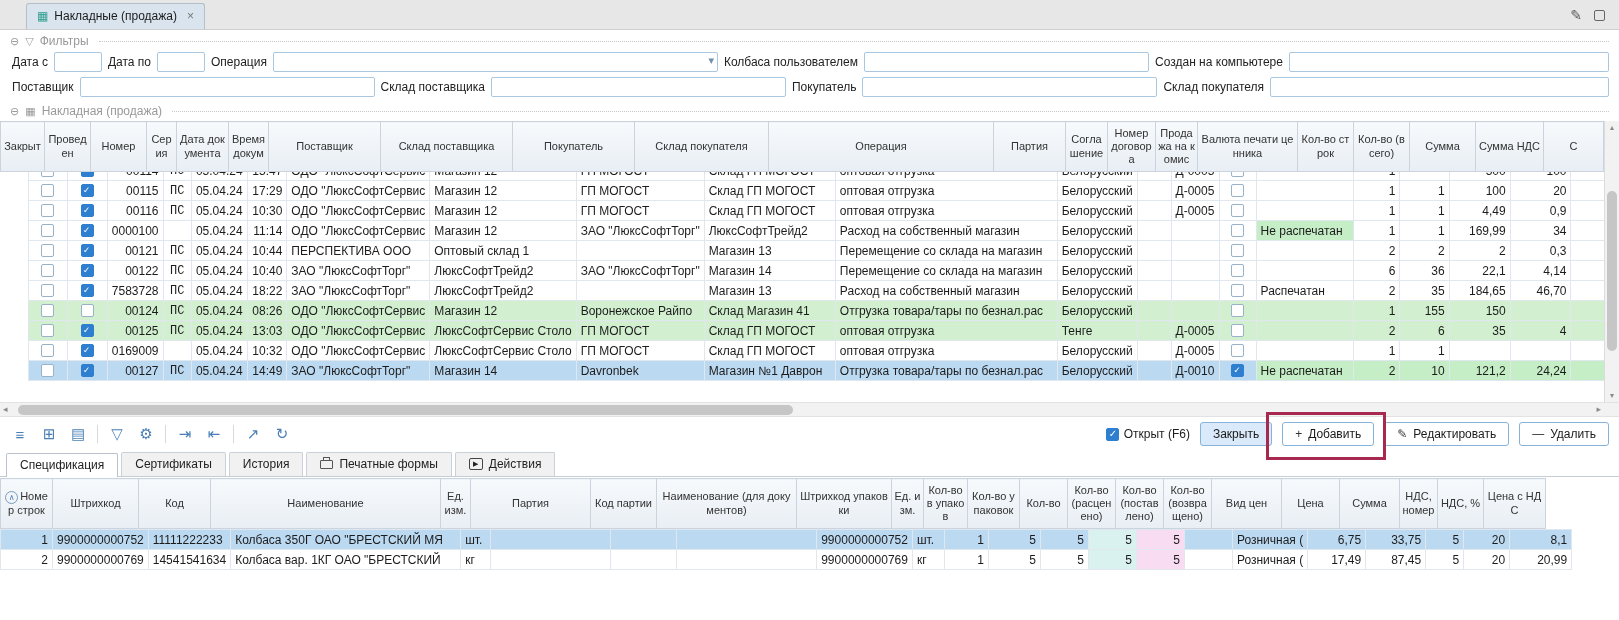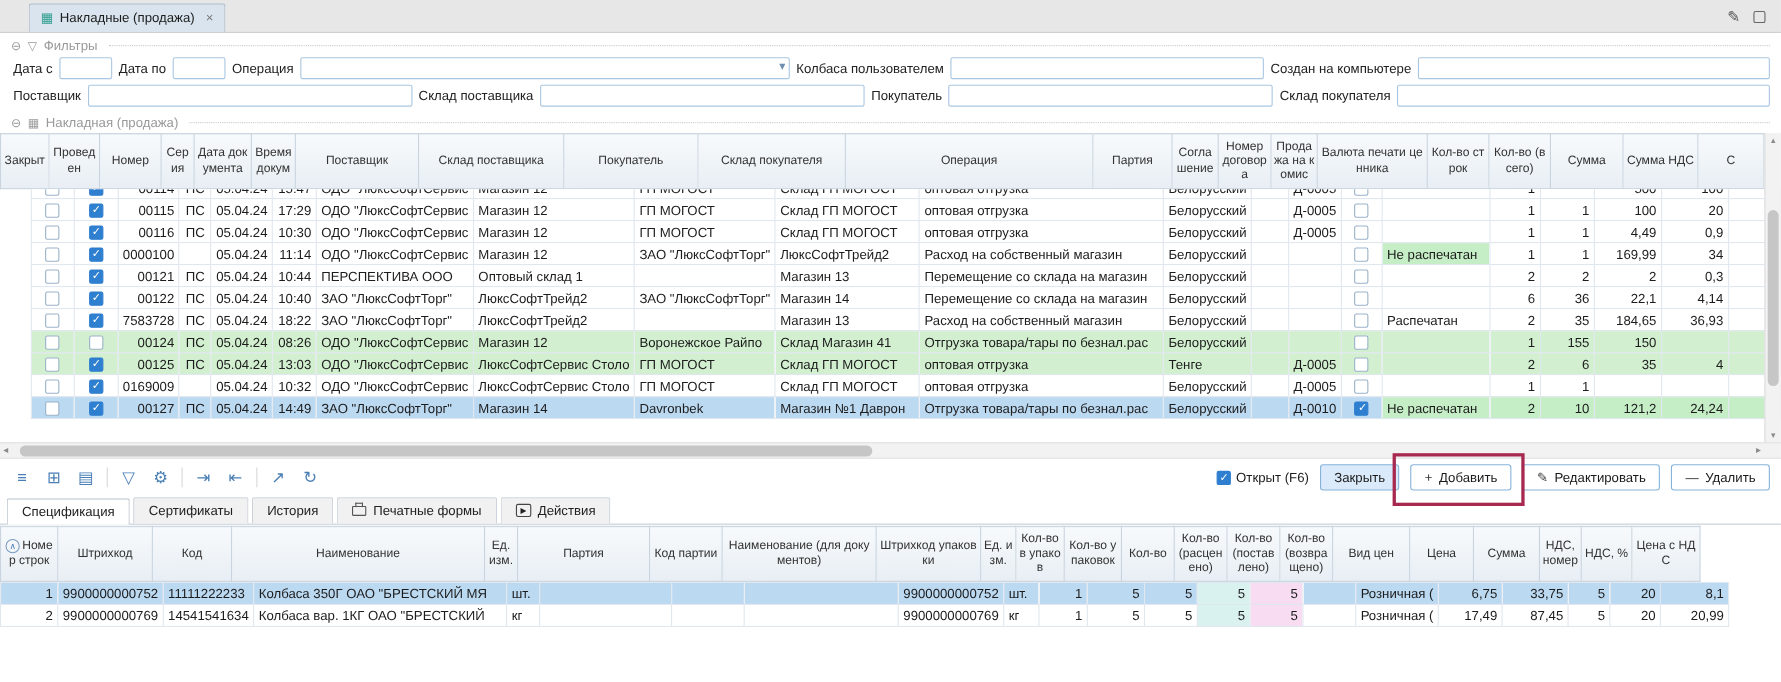--- a/index.html
+++ b/index.html
@@ -42,7 +42,7 @@
   .gtable td.bg-g { background:var(--status-green) !important; }
   .gtable td.bg-c { background:var(--cell-cyan) !important; }
   .gtable td.bg-p { background:var(--cell-pink) !important; }
-  .a-l { text-align:left; } .a-r { text-align:right; } .a-c { text-align:center; }
+  .a-l { text-align:left; } .a-r { text-align:right; } .a-c { text-align:center;font-family:Liberation Mono, monospace; }
 
   .cb { display:inline-block; width:13px; height:13px; border:1px solid #9ab2c8; border-radius:2px; background:#fff;
         vertical-align:middle; position:relative; }

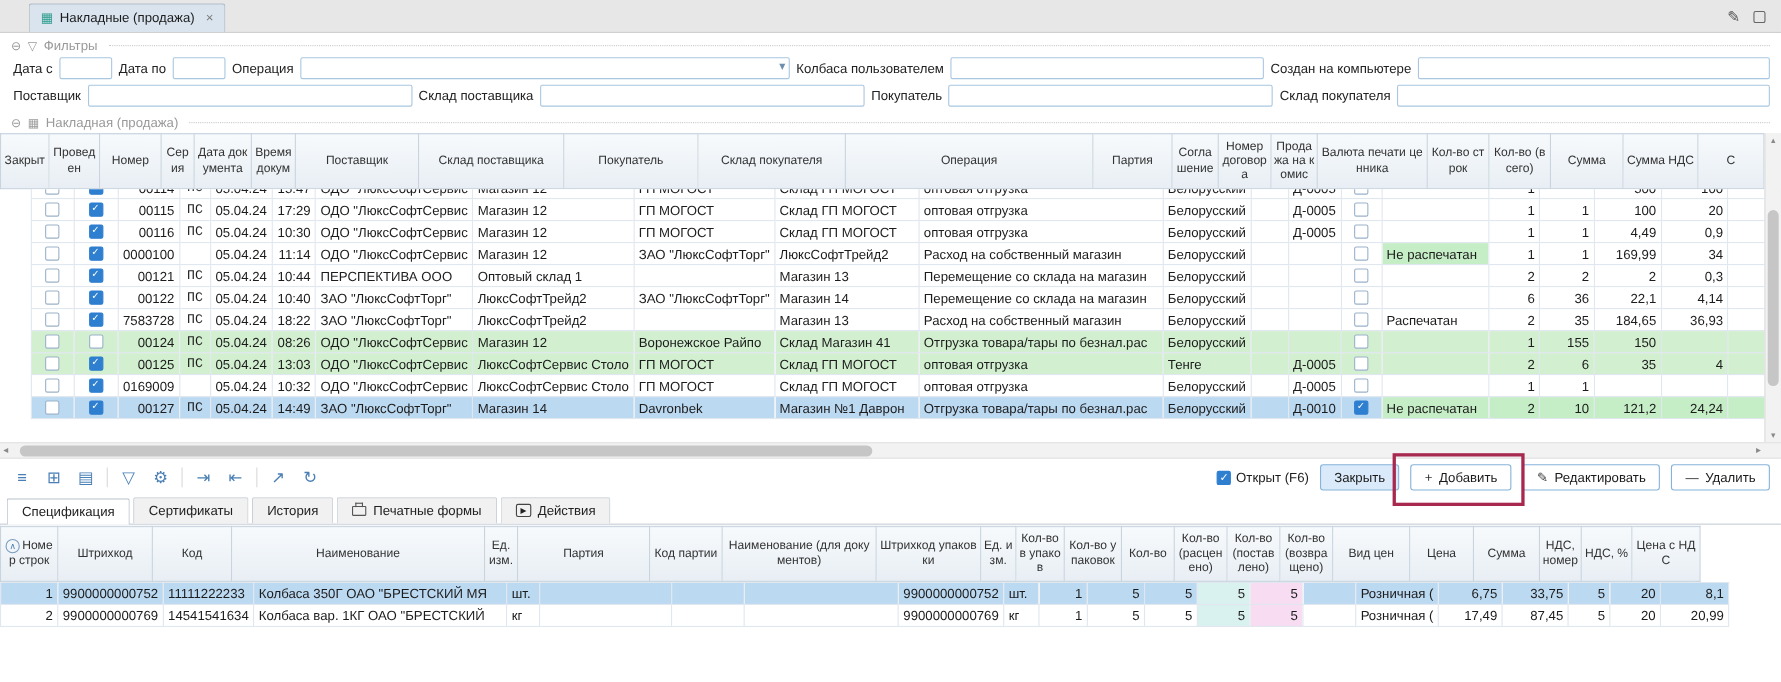--- a/index.html
+++ b/index.html
@@ -379,7 +379,7 @@
               <td class="a-r">2</td>
               <td class="a-r">35</td>
               <td class="a-r">184,65</td>
-              <td class="a-r">36,93</td>
+              <td class="a-r">46,70</td>
               <td class="a-l"></td>
             </tr>
             <tr class="green">

